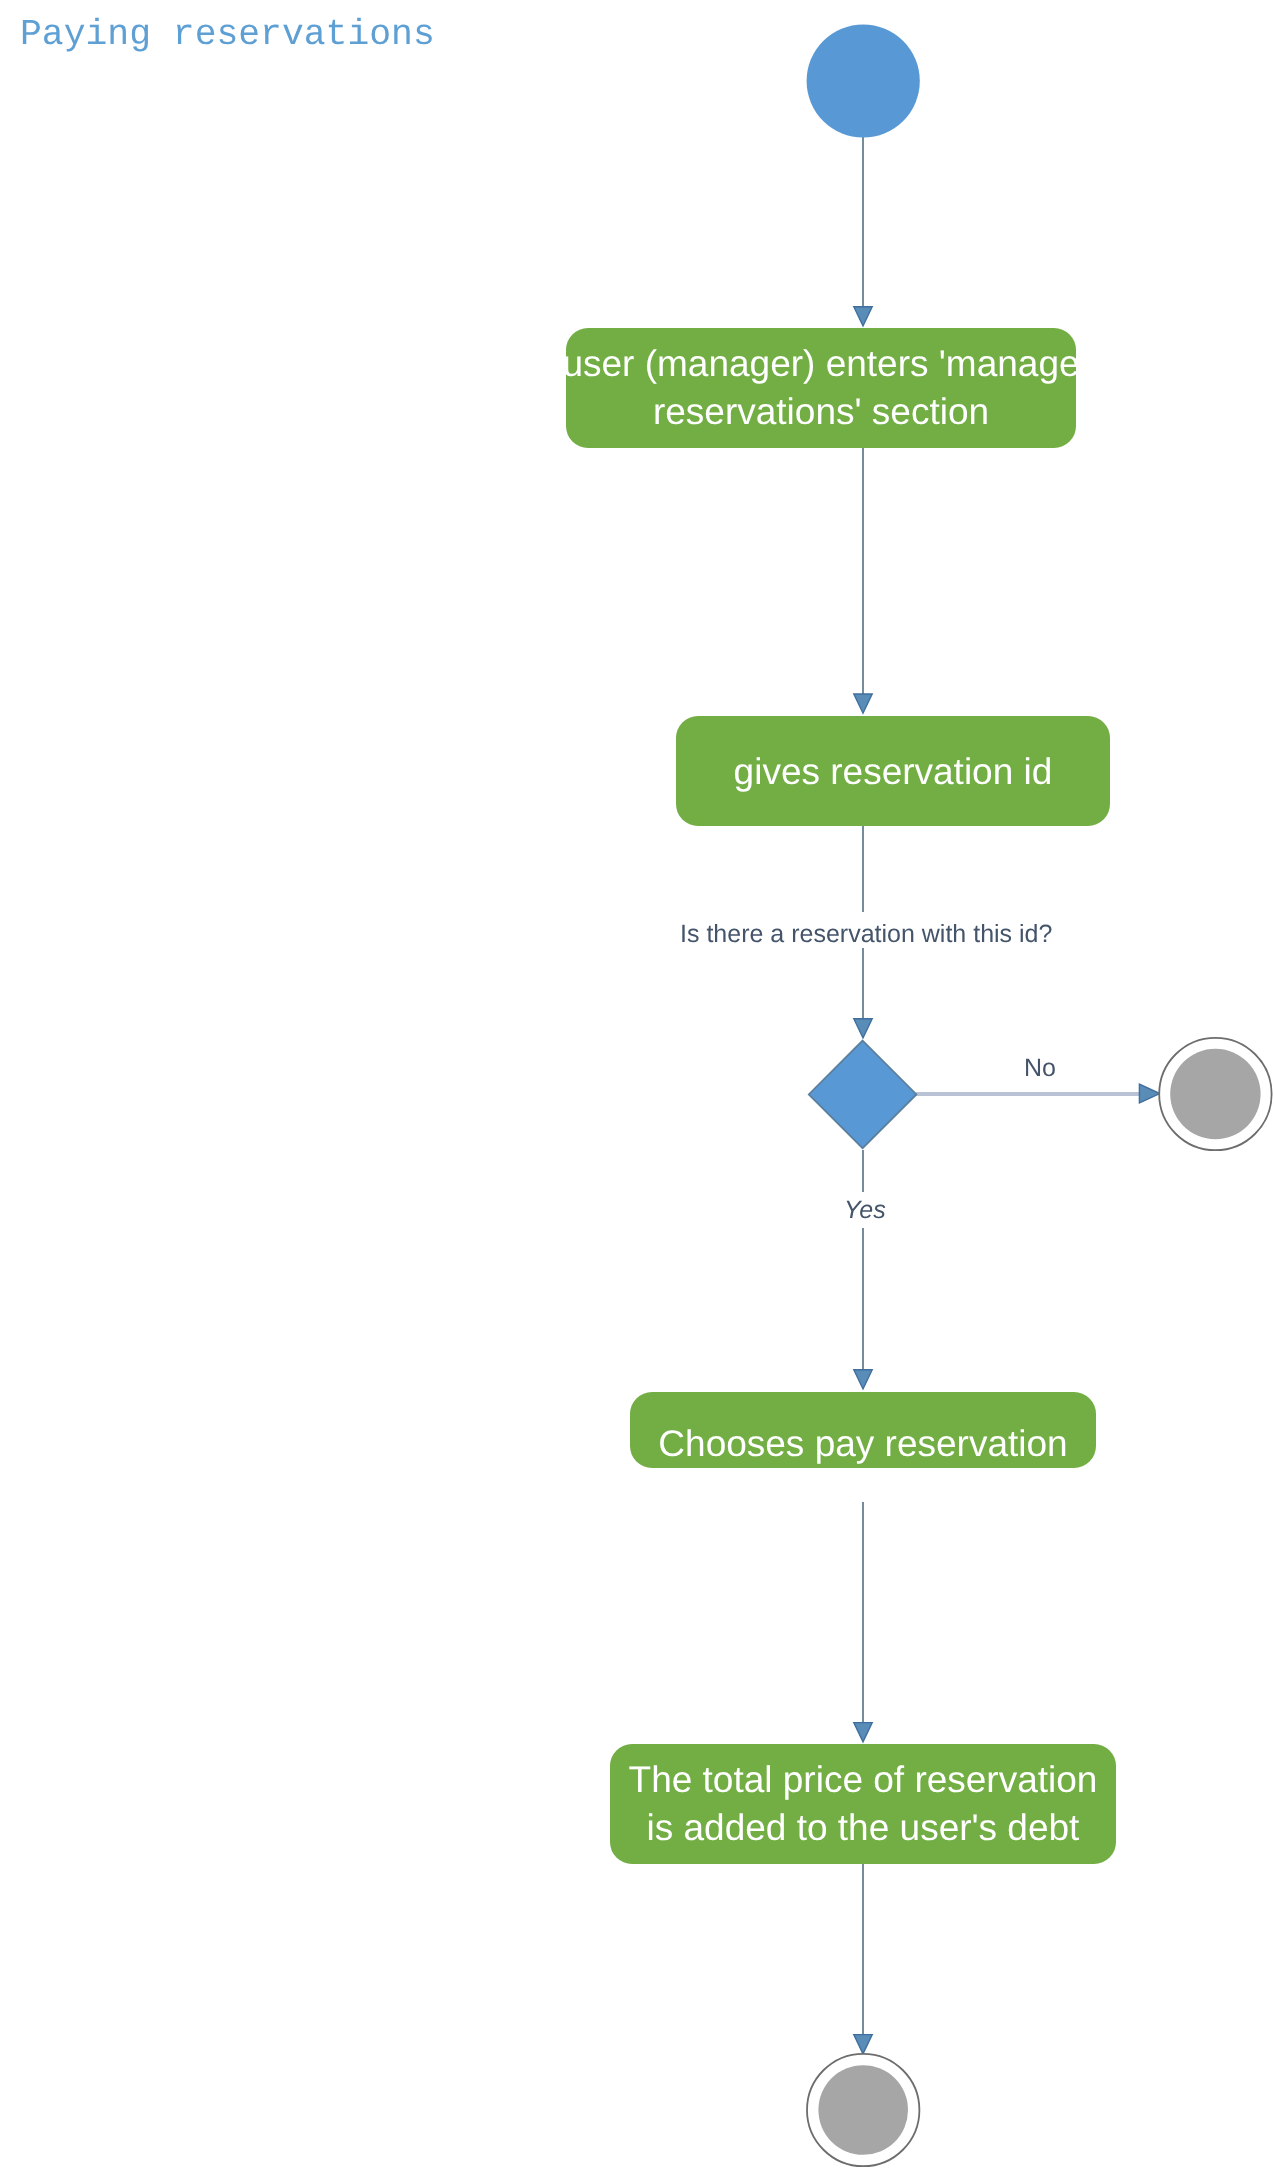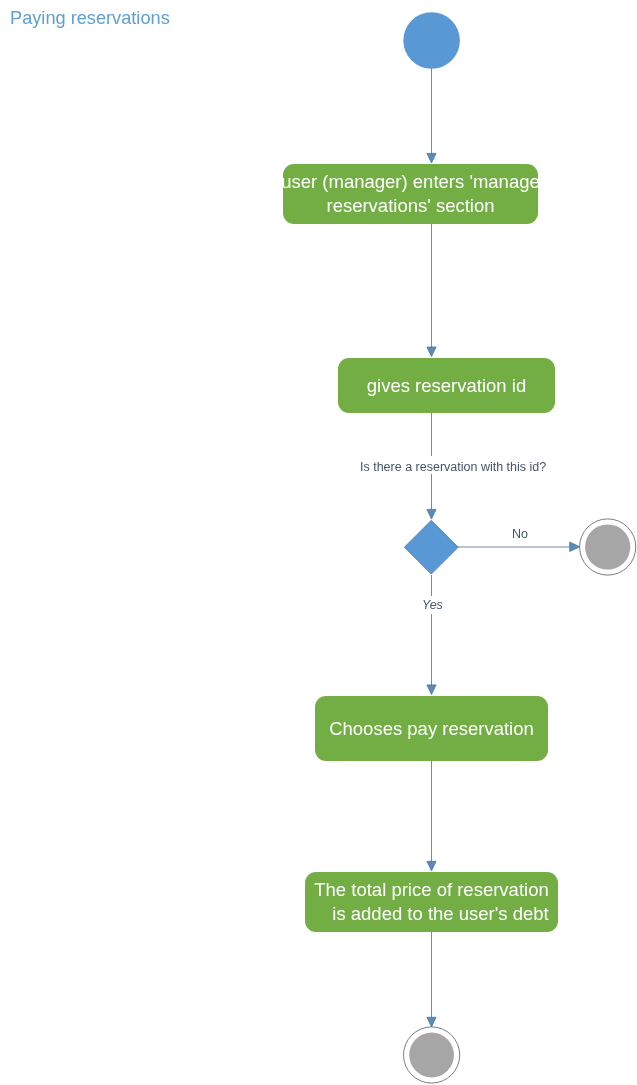--- a/index.html
+++ b/index.html
@@ -18,6 +18,7 @@
     position:absolute; left:10px; top:7px;
     font-size:18.2px; color:#5e9fd4; white-space:nowrap;
     line-height:22px;
+    font-family:Liberation Mono, monospace;
   }
   .action {
     position:absolute;

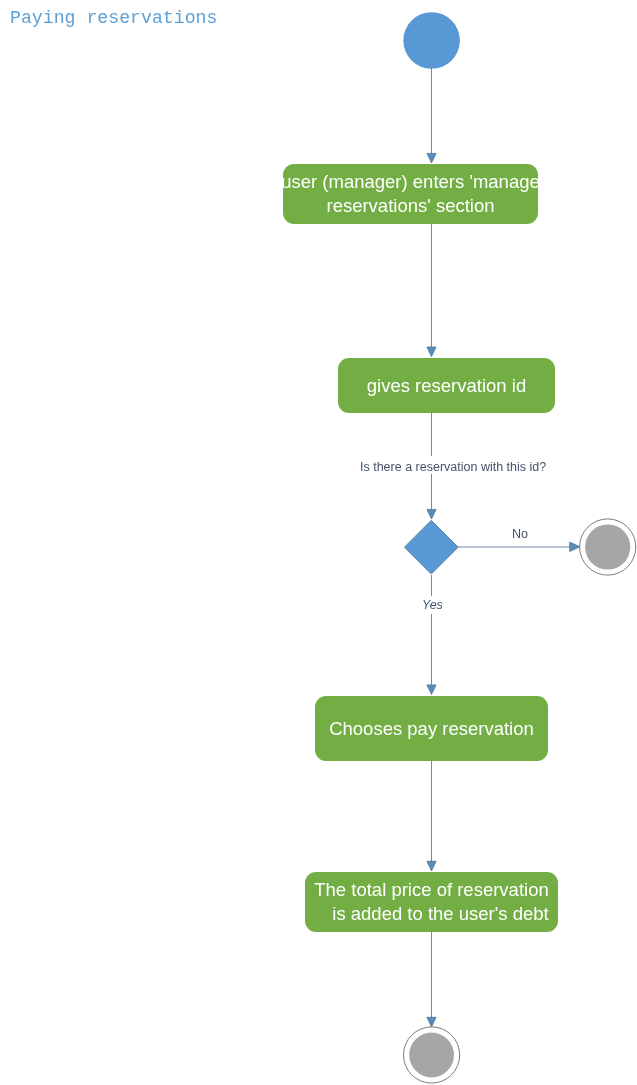--- a/index.html
+++ b/index.html
@@ -127,7 +127,7 @@
     </div>
   </div>
 
-  <div class="edgelabel" style="left:358px; top:456px;">Is there a reservation with this id?</div>
+  <div class="edgelabel" style="left:338px; top:456px;">Is there a reservation with this id?</div>
 
   <div class="edgelabel" style="left:420px; top:596px; padding:3px 2px 2px 2px;font-style:italic;">Yes</div>
 

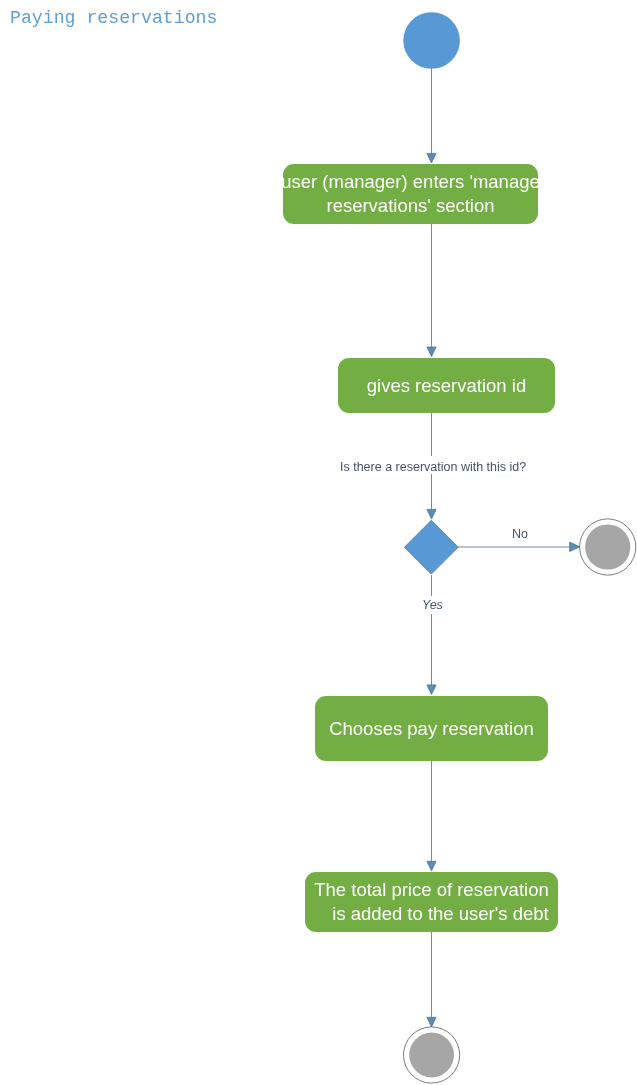--- a/index.html
+++ b/index.html
@@ -114,7 +114,7 @@
     </div>
   </div>
 
-  <div class="action" style="left:315px; top:696px; width:233px; height:65px;">
+  <div class="action" style="left:315px; top:696px; width:233px; height:38px;align-items:flex-end;">
     <div class="lbl">
       <span>Chooses pay reservation</span>
     </div>

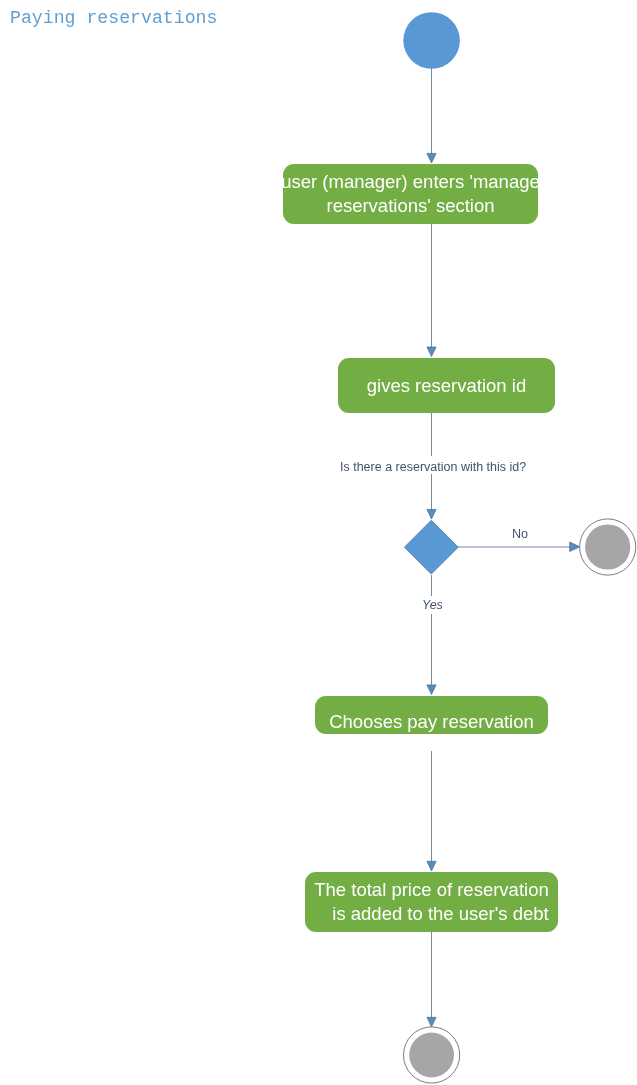--- a/index.html
+++ b/index.html
@@ -120,7 +120,7 @@
     </div>
   </div>
 
-  <div class="action" style="left:305px; top:872px; width:253px; height:60px;text-align:right;">
+  <div class="action" style="left:305px; top:872px; width:253px; height:60px;">
     <div class="lbl">
       <span>The total price of reservation</span><br>
       <span>is added to the user's debt</span>

